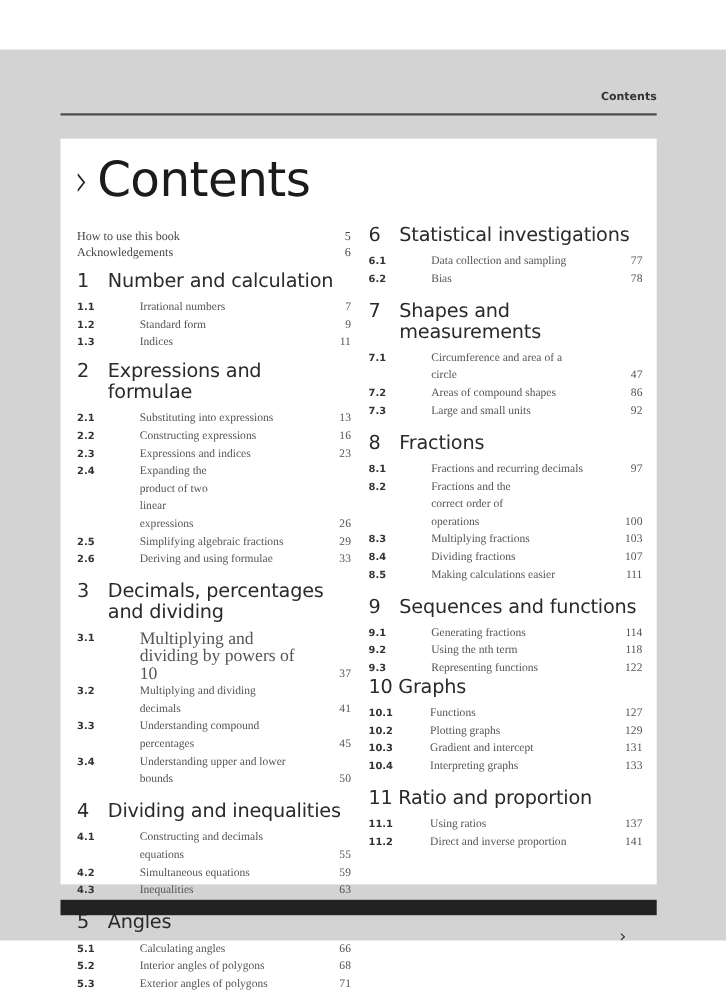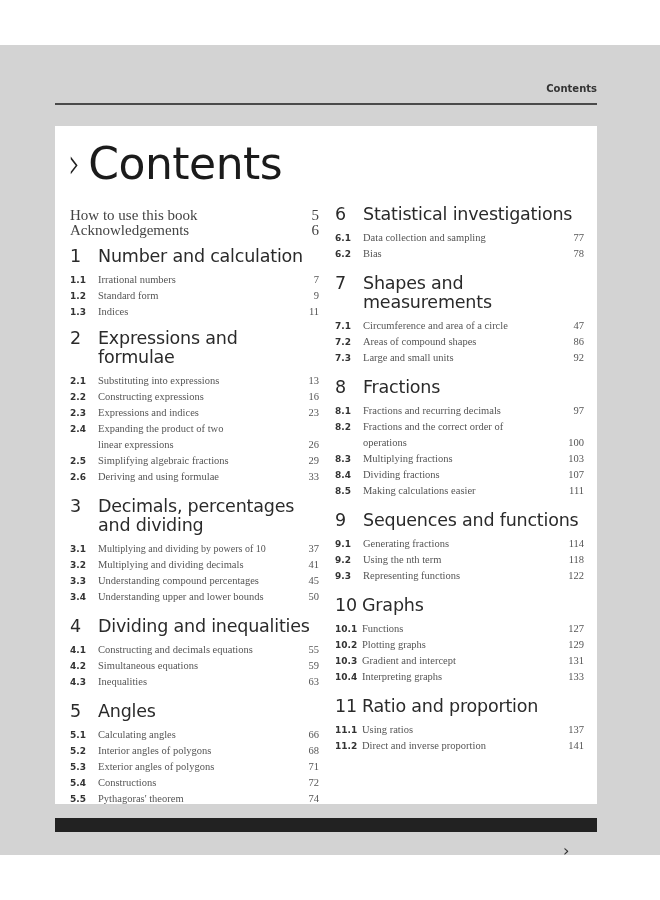--- a/index.html
+++ b/index.html
@@ -39,7 +39,7 @@
   .col-left { left: 70px; top: 208px; width: 249px; }
   .col-right { left: 335px; top: 205px; width: 249px; }
   .front-row {
-    display: flex; justify-content: space-between; font-size: 15px; color: #444; height: 15px; line-height: 15px;
+    display: flex; justify-content: space-between; font-size: 11px; color: #444; height: 15px; line-height: 15px;
   }
   .chapter {
     display: flex; font-family: "DejaVu Sans", sans-serif; font-size: 17.5px; color: #2a2a2a;

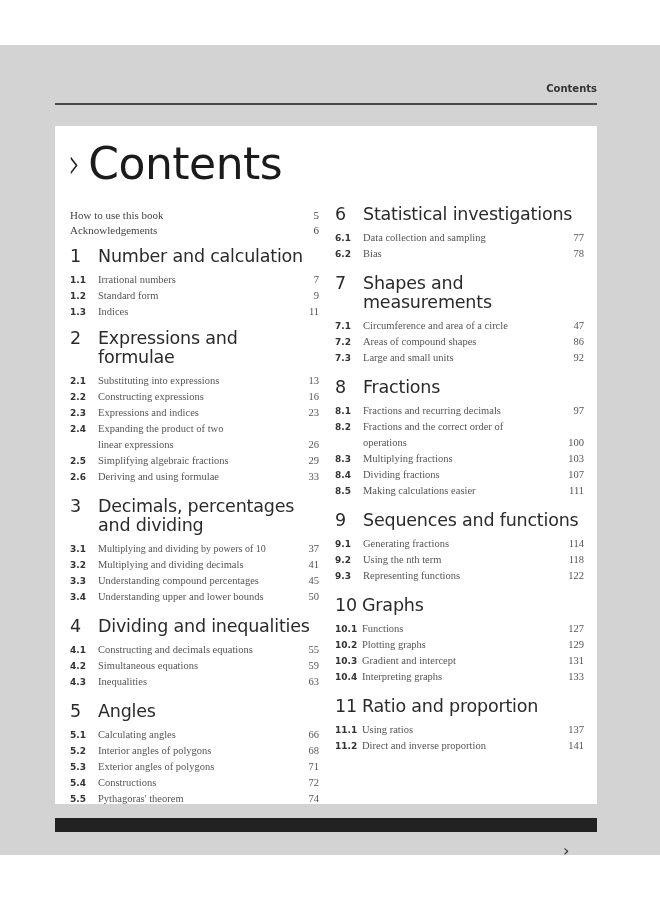--- a/index.html
+++ b/index.html
@@ -48,7 +48,7 @@
   .chapter .num { width: 28px; flex: none; }
   .chapter.wide .num { width: 27px; }
   .row {
-    display: flex; font-size: 10.5px; color: #555; line-height: 16px; min-height: 16px;
+    display: flex; font-size: 10.5px; color: #555; line-height: 16px; min-height: 16px; gap: 29px;
   }
   .row .sec {
     width: 28px; flex: none; font-family: "DejaVu Sans", sans-serif; font-weight: bold; font-size: 9px; color: #333;

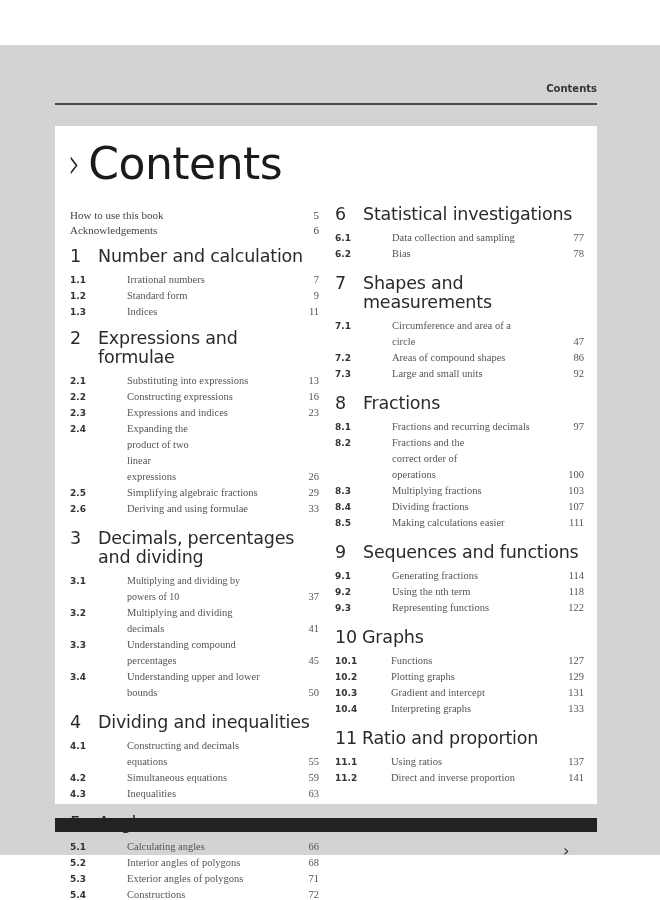--- a/index.html
+++ b/index.html
@@ -141,7 +141,7 @@
   </div>
   <div class="row">
       <span class="sec">3.1</span>
-      <span class="title" style="font-size:10px">Multiplying and dividing by powers of 10</span>
+      <span class="title" style="font-size:16px">Multiplying and dividing by powers of 10</span>
       <span class="pg">37</span>
     </div>
   <div class="row">

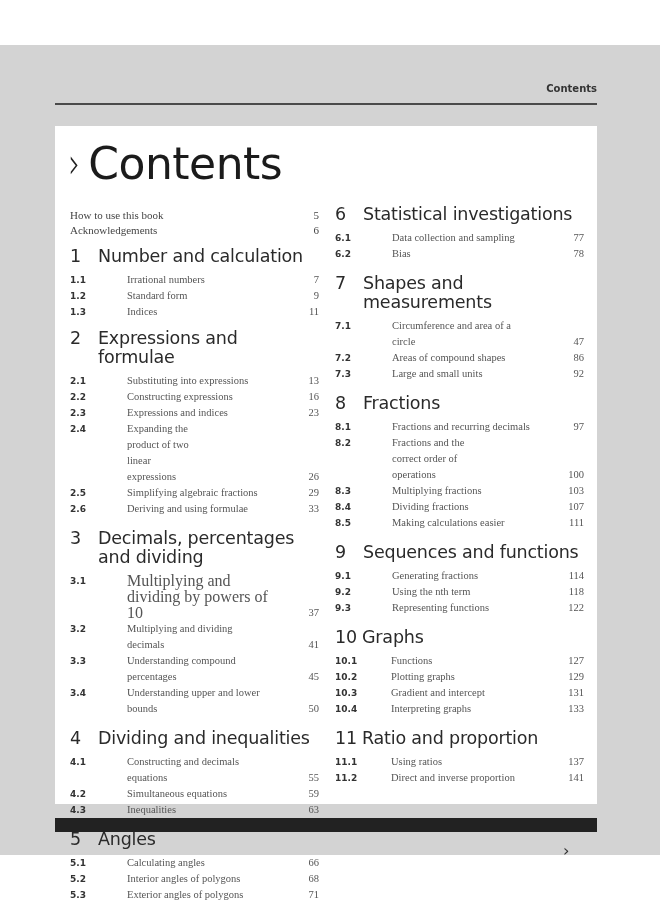--- a/index.html
+++ b/index.html
@@ -298,7 +298,7 @@
       <span class="pg">122</span>
     </div>
 
-  <div class="chapter wide" style="margin-top:12px">
+  <div class="chapter wide" style="margin-top:0">
     <span class="num">10</span>
     <span>Graphs</span>
   </div>

